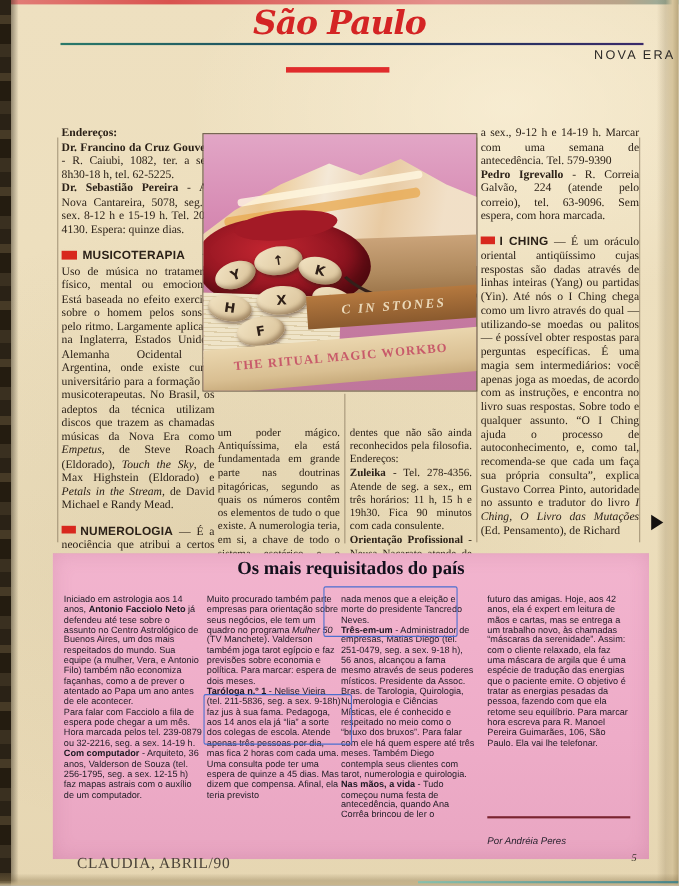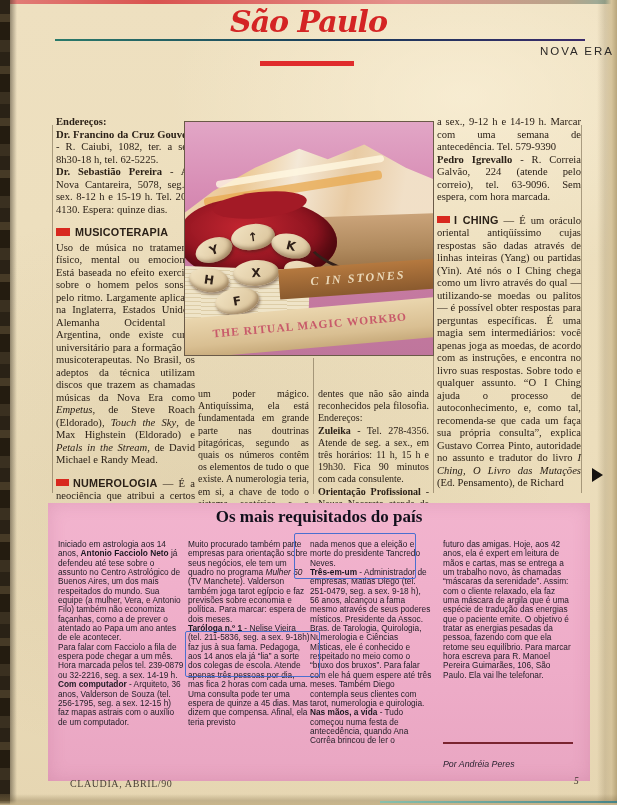--- a/index.html
+++ b/index.html
@@ -99,7 +99,7 @@
   .bb-tarologa{left:137px;top:128px;width:133px;height:44px;}
   .bb-tancredo{left:246px;top:30px;width:120px;height:44px;}
   
-  .footer-credit{position:absolute;left:55px;top:778px;font-size:10px;
+  .footer-credit{position:absolute;left:55px;top:778px;font-size:14px;
     letter-spacing:.6px;color:#4a4238;font-family:"Liberation Serif",serif;padding-left:15px;}
   .page-num{position:absolute;left:574px;top:776px;font-size:9.5px;font-style:italic;color:#3c352c;}
 </style>

